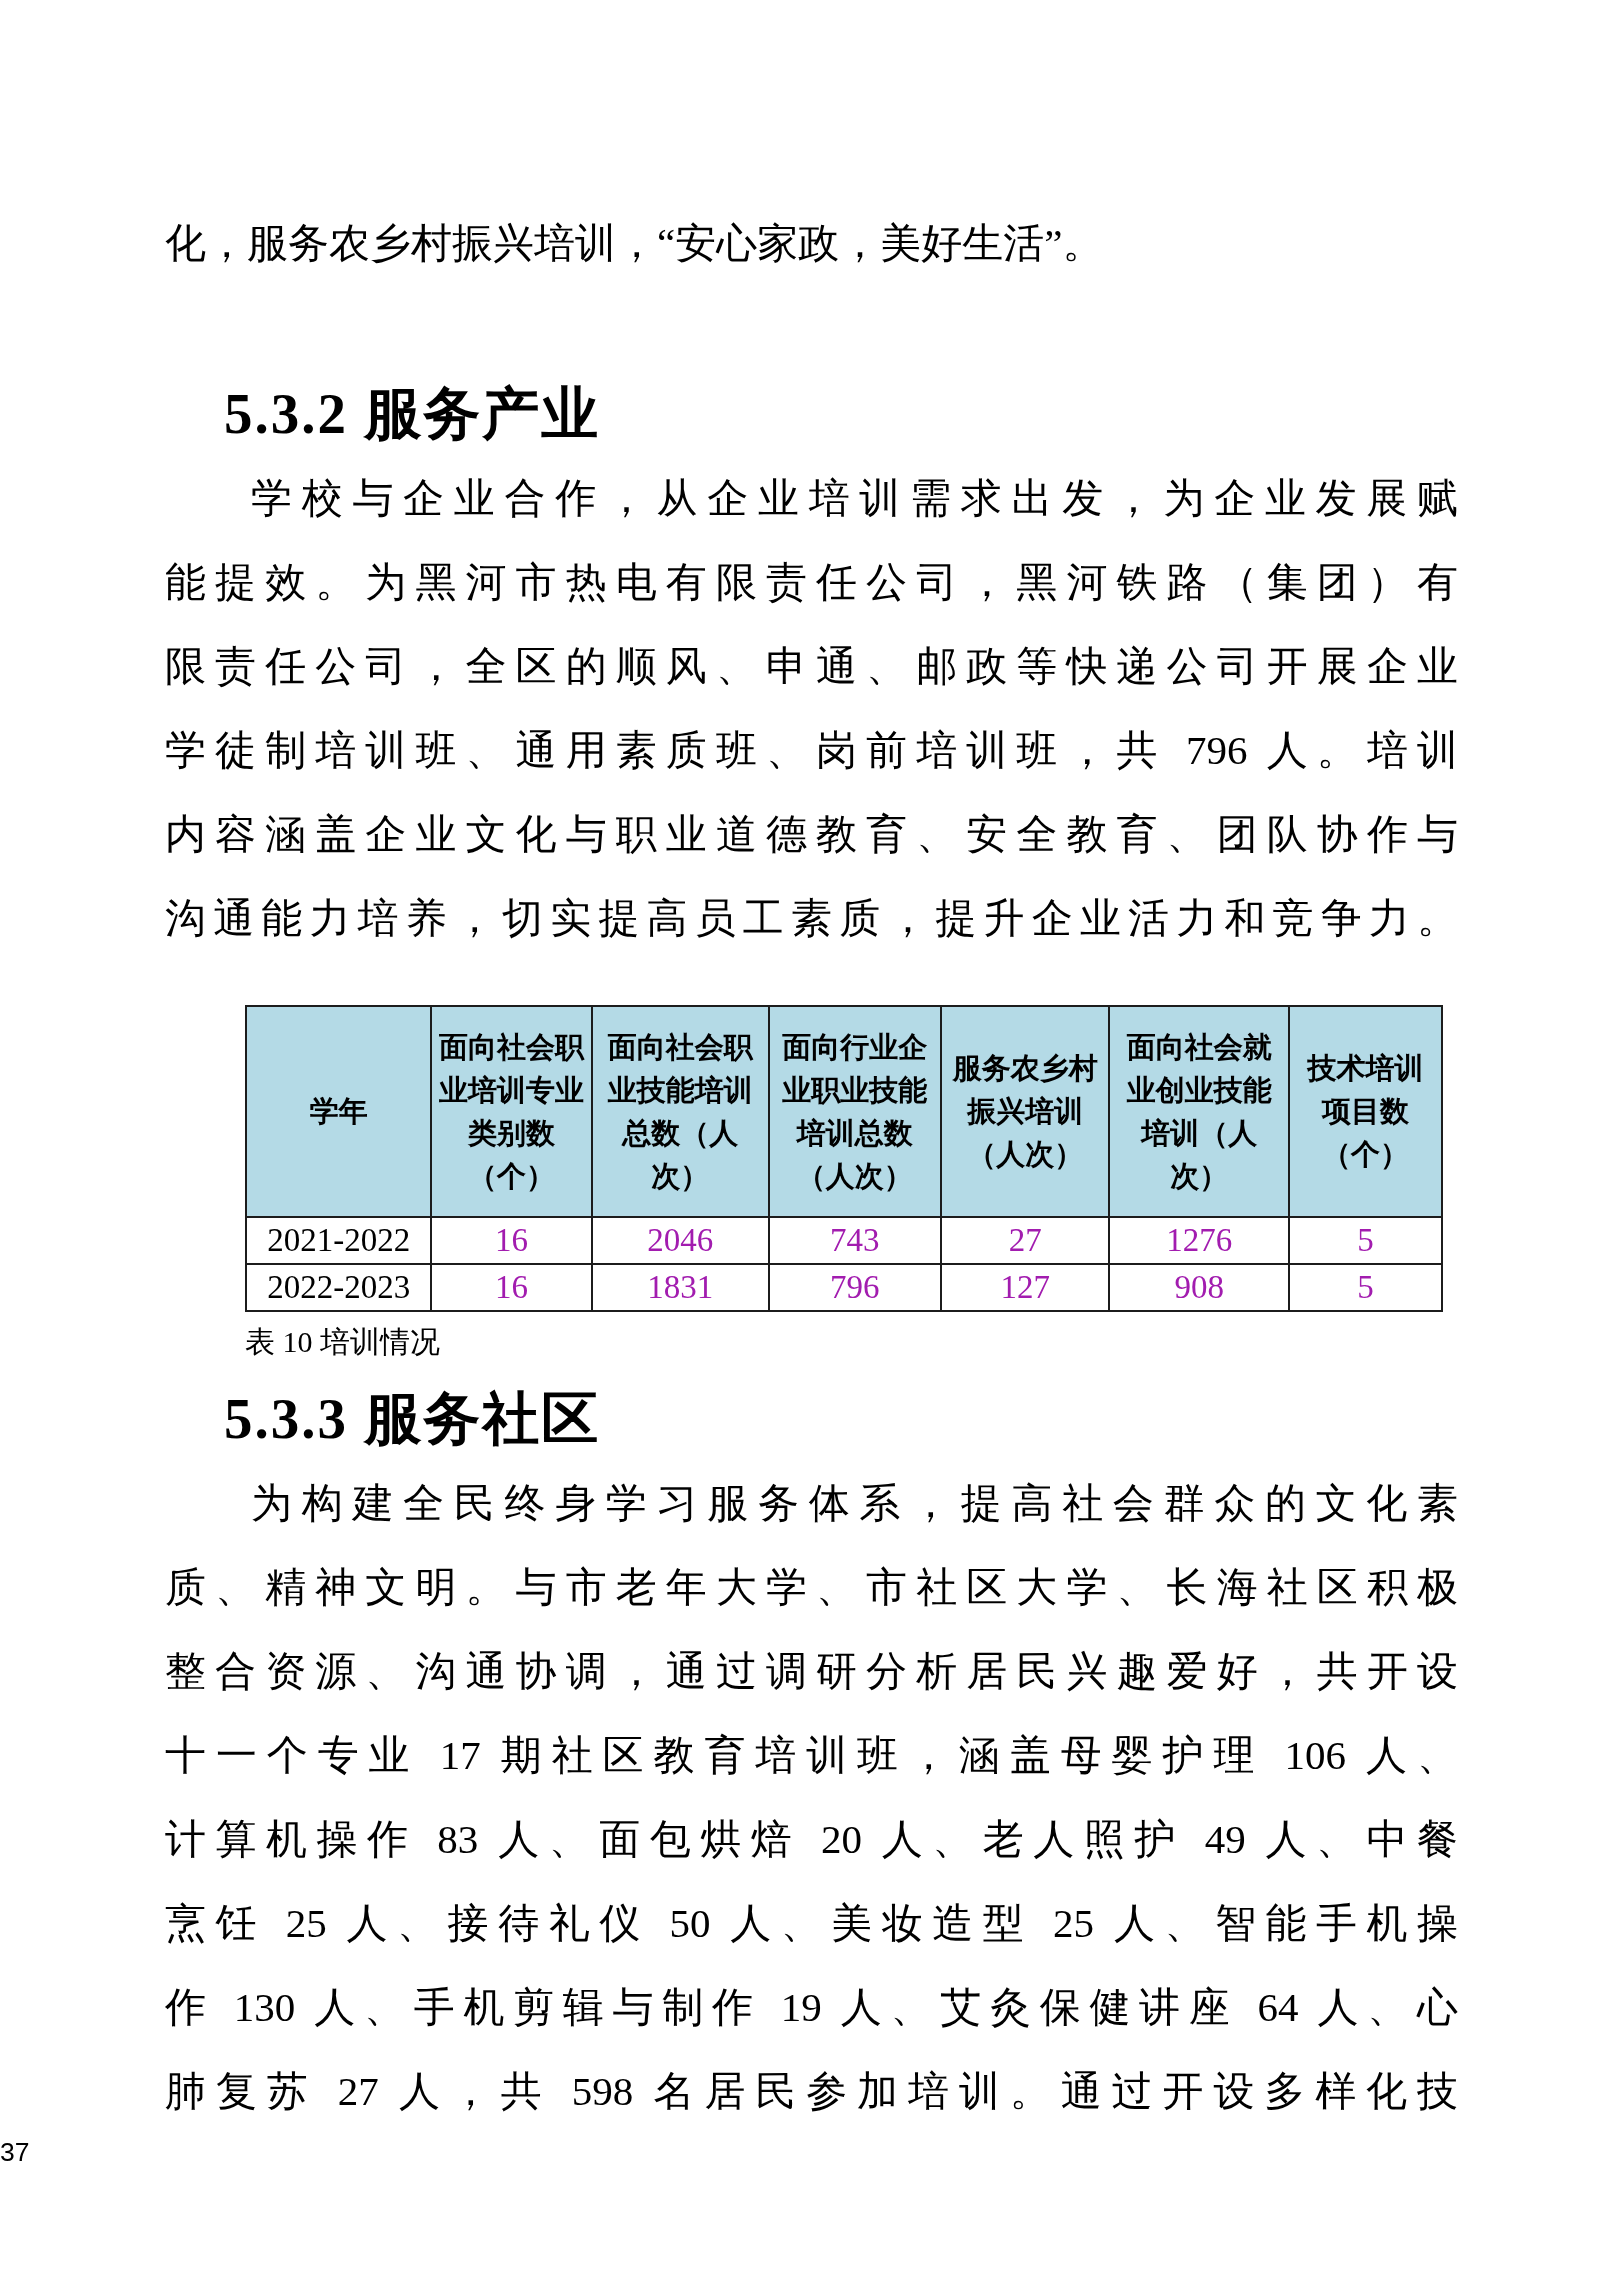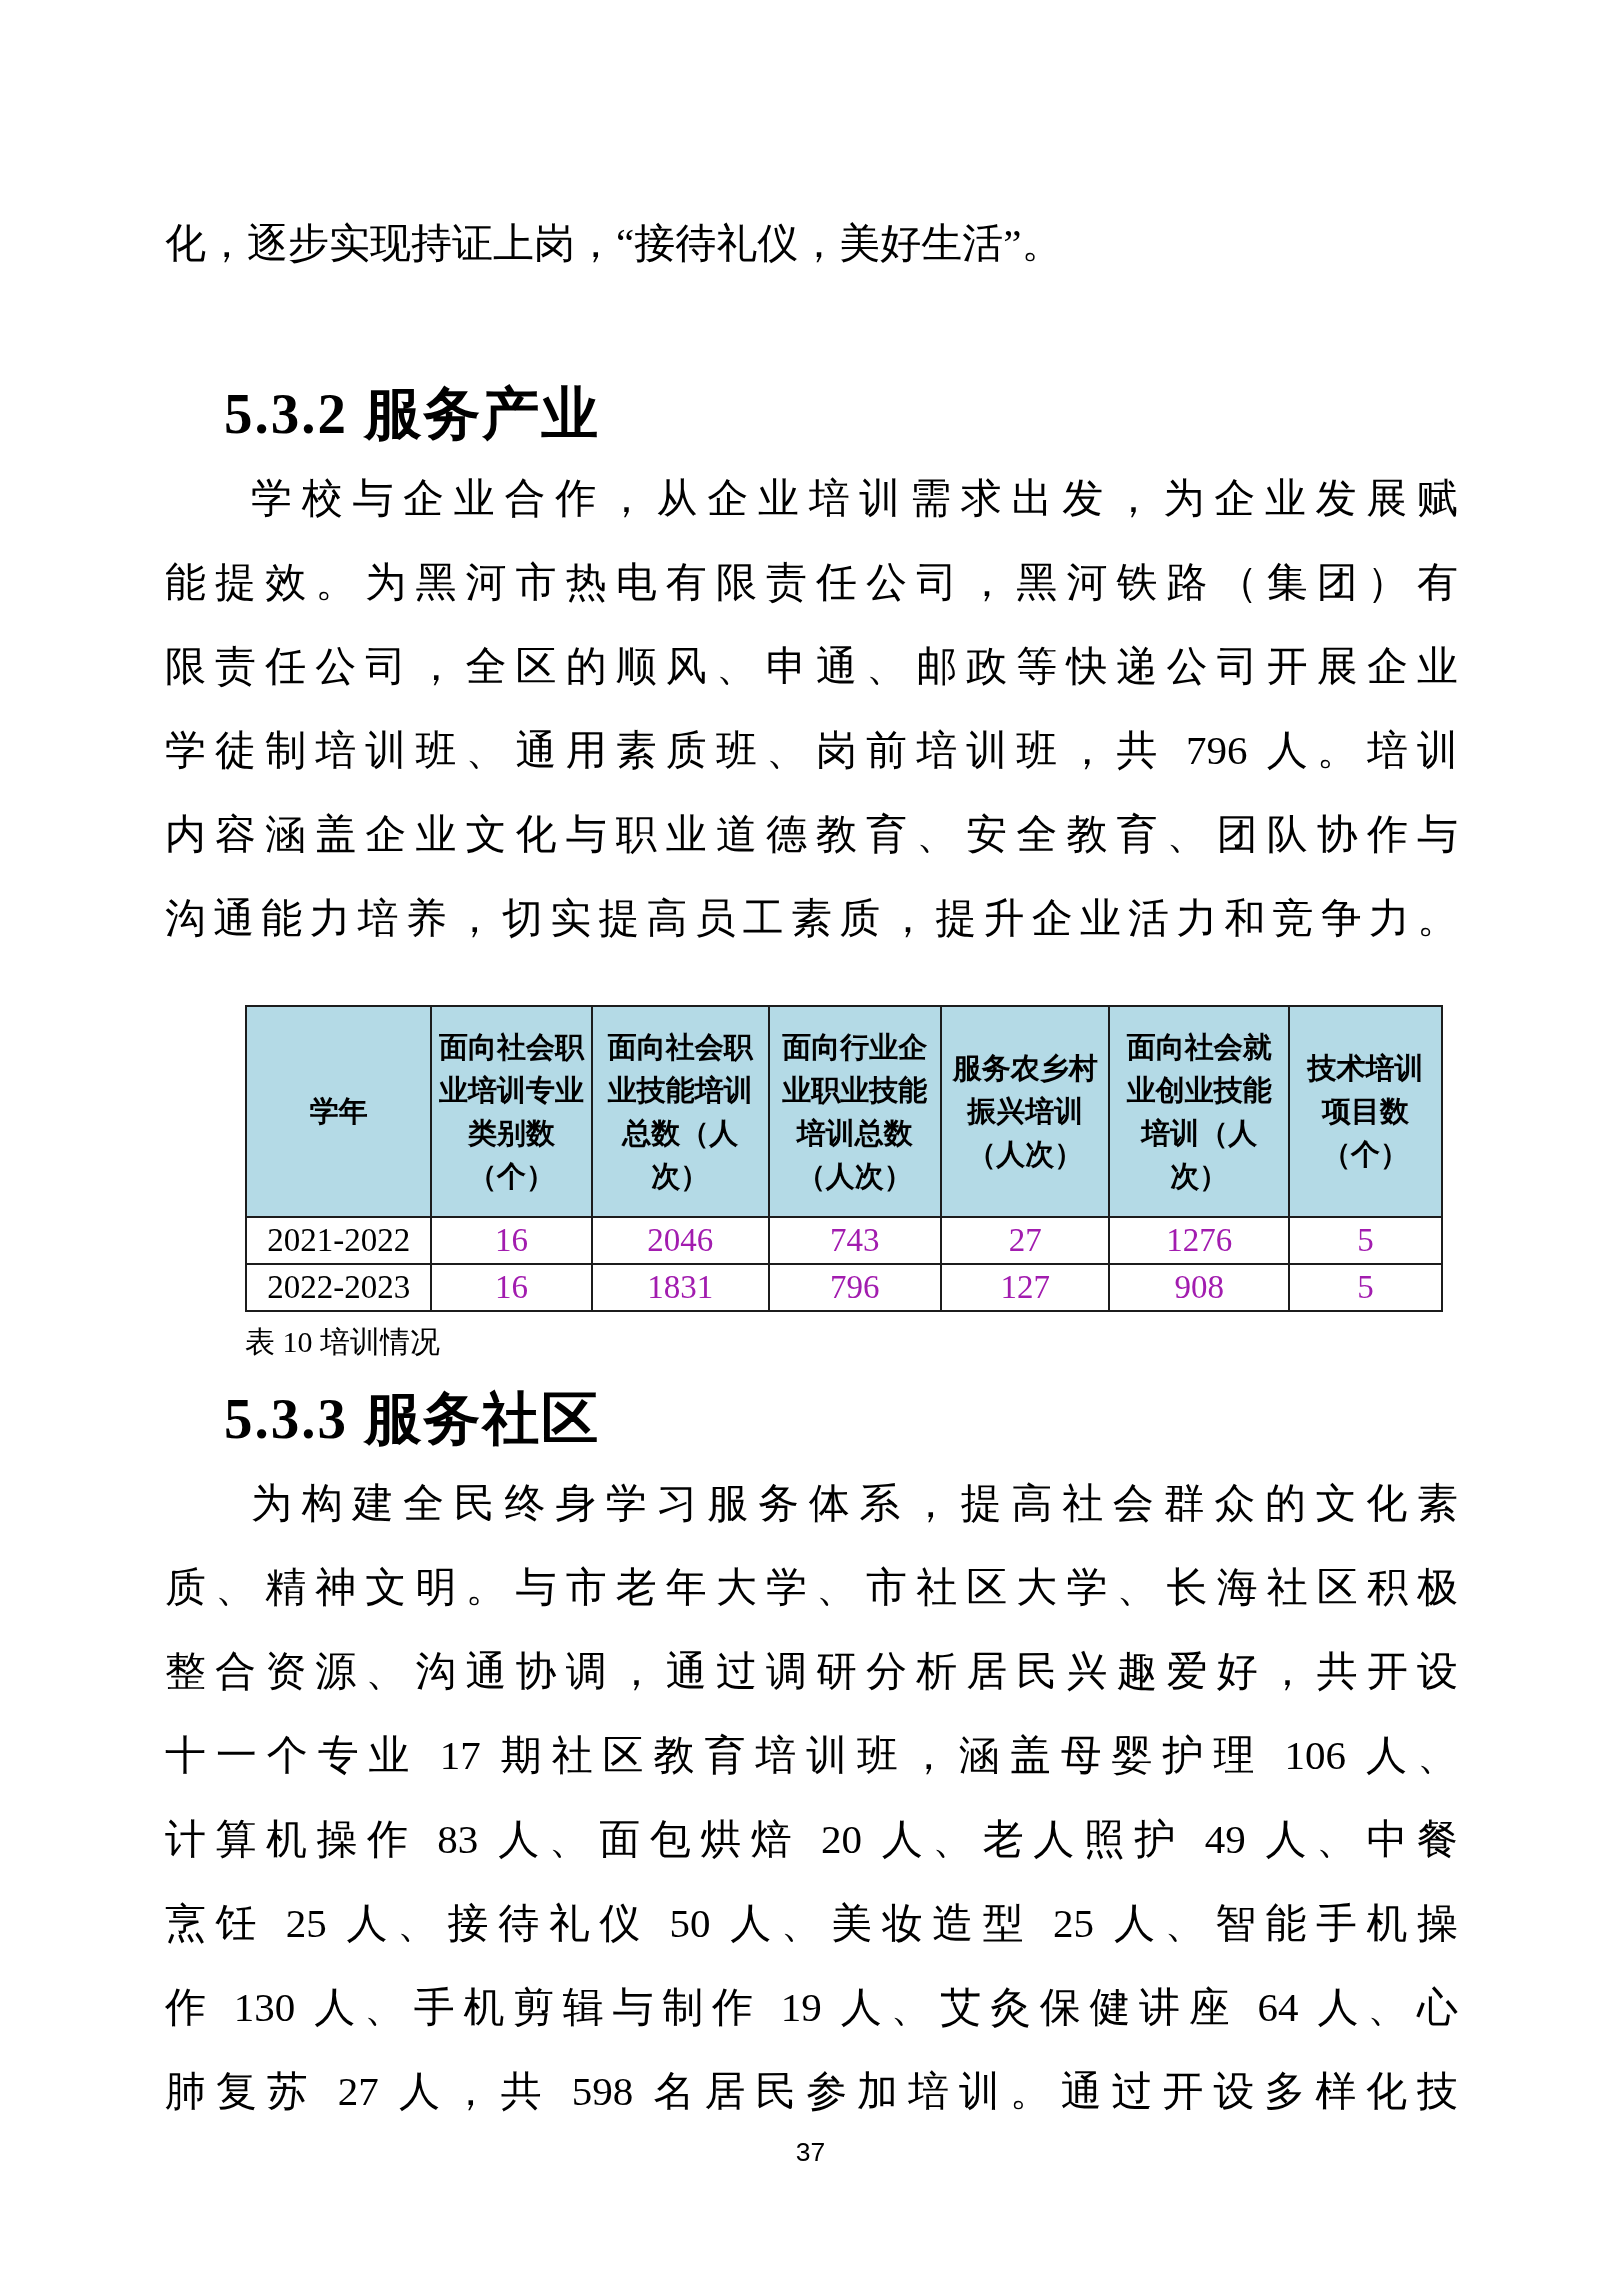--- a/index.html
+++ b/index.html
@@ -100,7 +100,7 @@
 
 <div class="page">
 
-  <div class="line no-just">化，逐步实现持证上岗，“接待礼仪，美好生活”。</div>
+  <div class="line no-just">化，服务农乡村振兴培训，“安心家政，美好生活”。</div>
 
   <h2 class="heading h532">5.3.2 服务产业</h2>
 

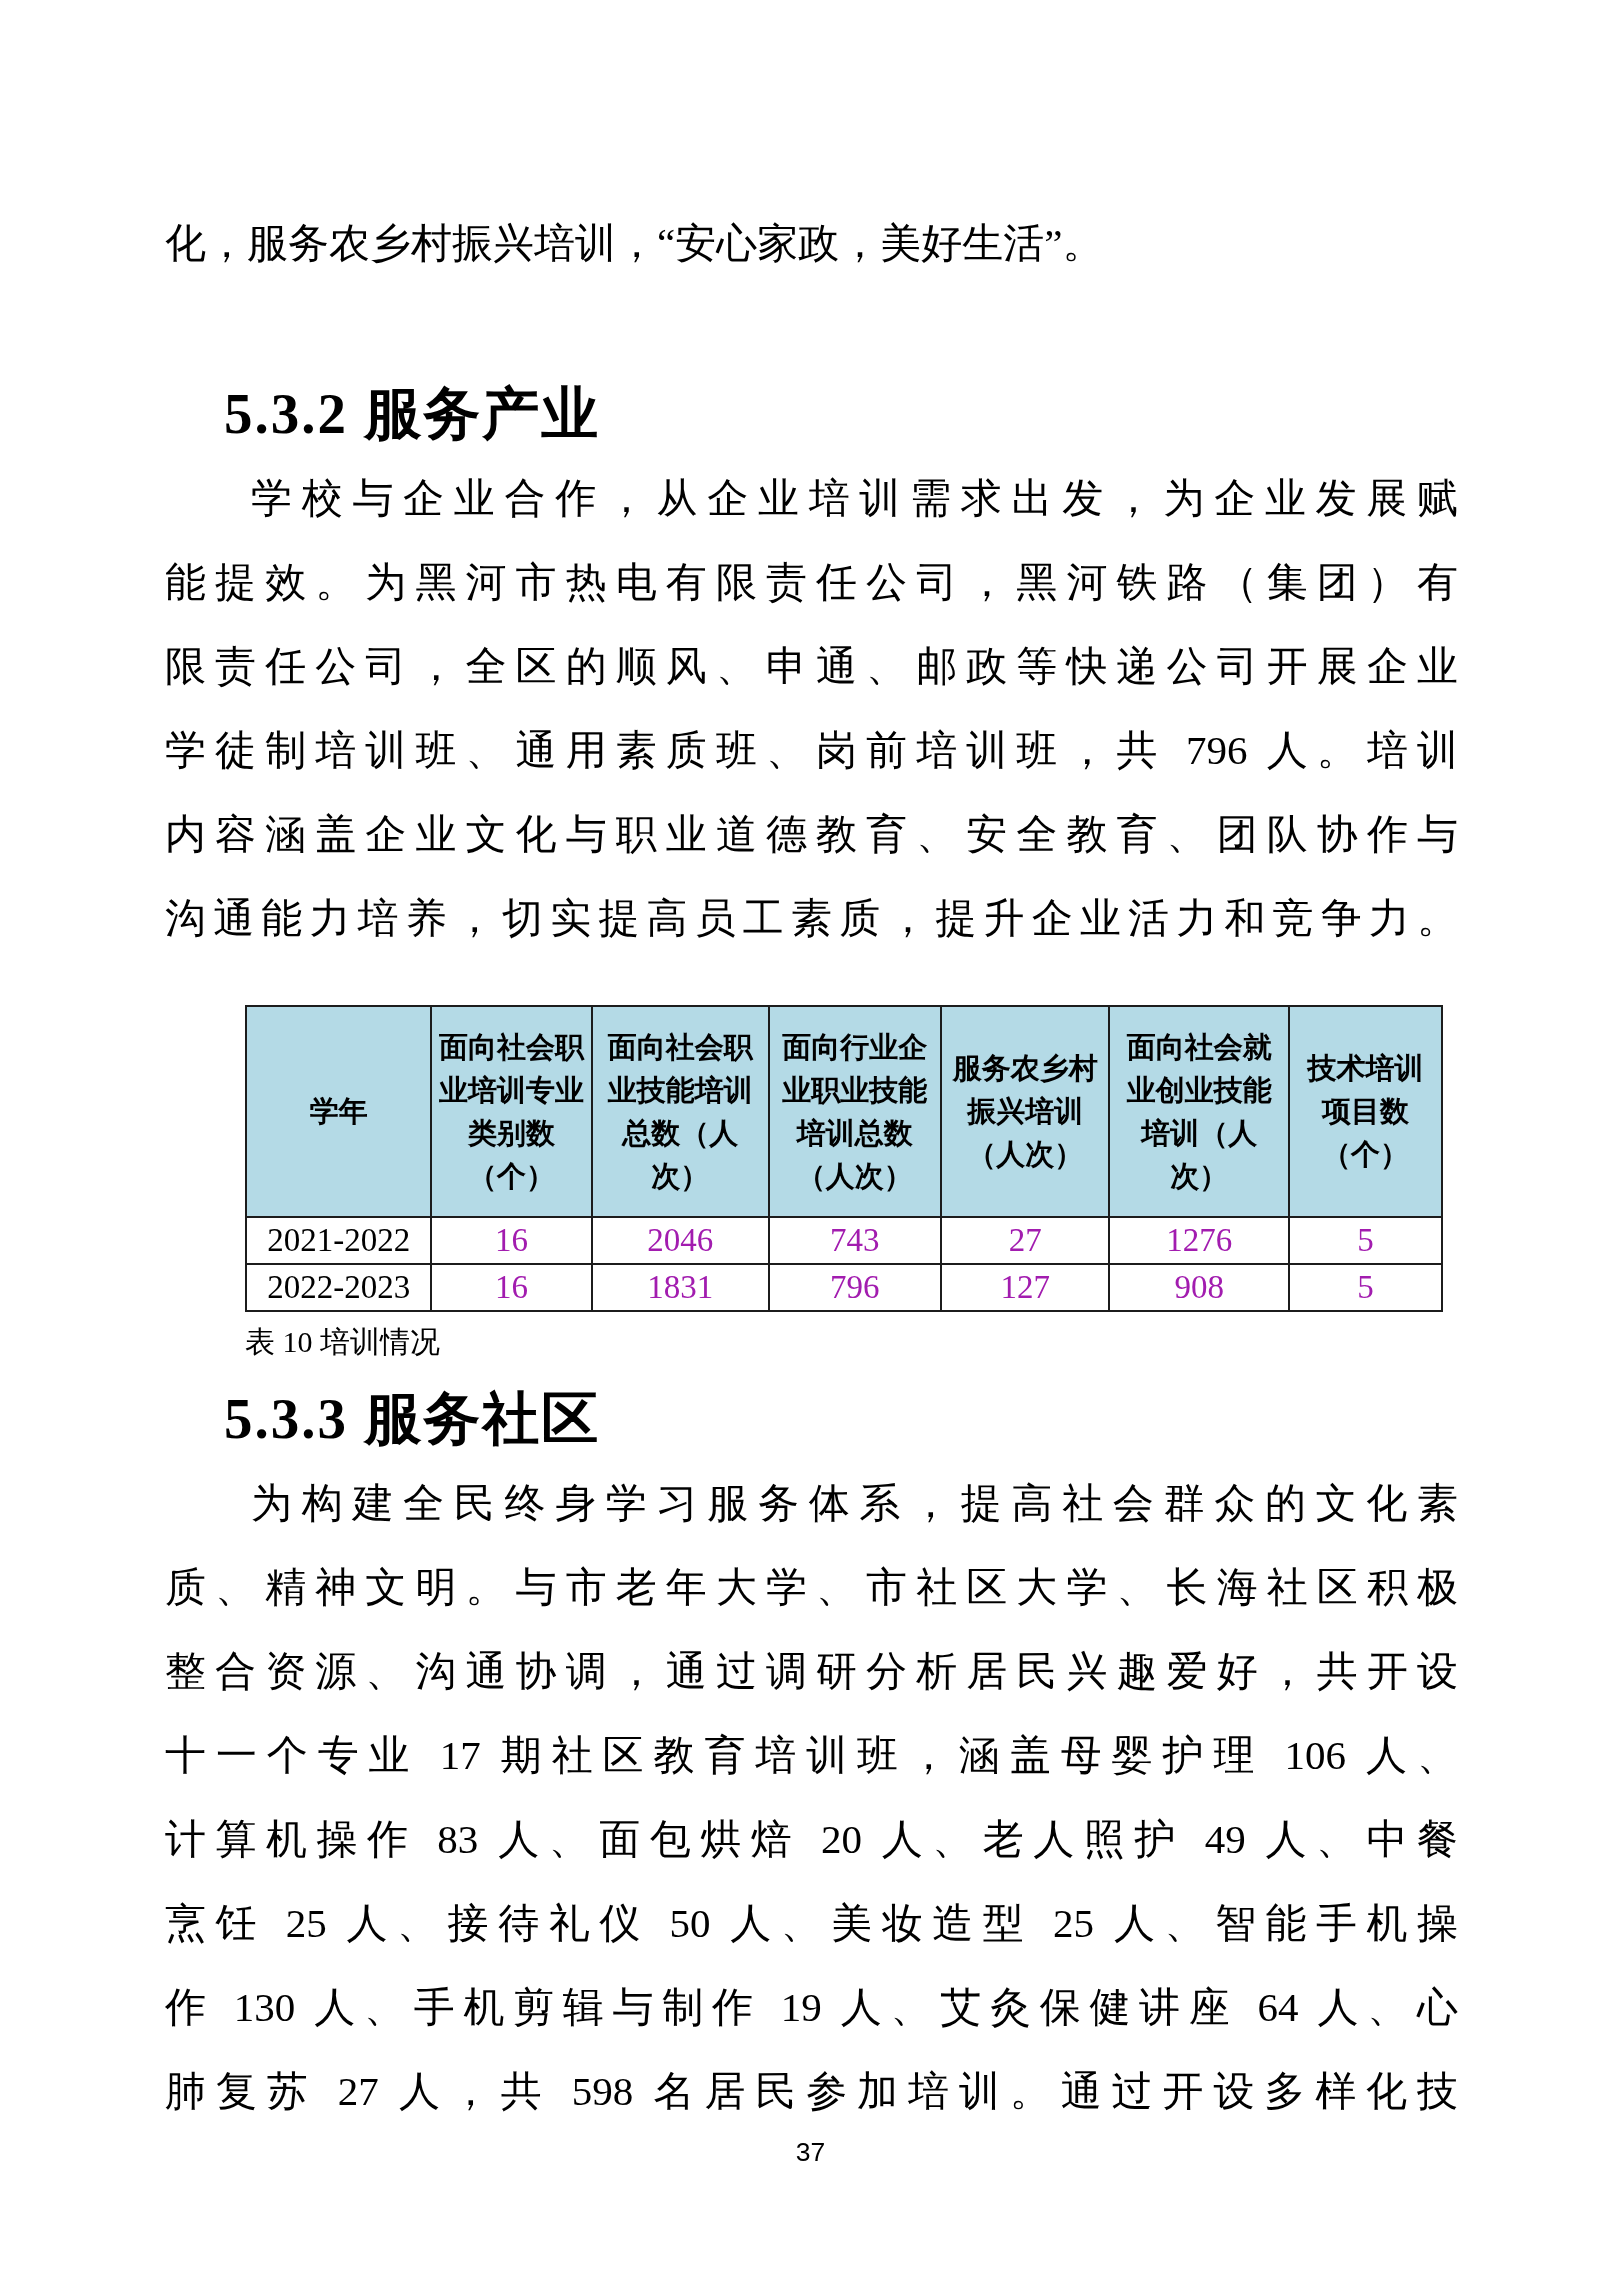--- a/index.html
+++ b/index.html
@@ -90,7 +90,6 @@
     bottom: 125px;
     left: 0;
     width: 1621px;
-    text-align: center;
     font-size: 26.5px;
     font-family: "Liberation Sans", "DejaVu Sans", sans-serif;
   }

